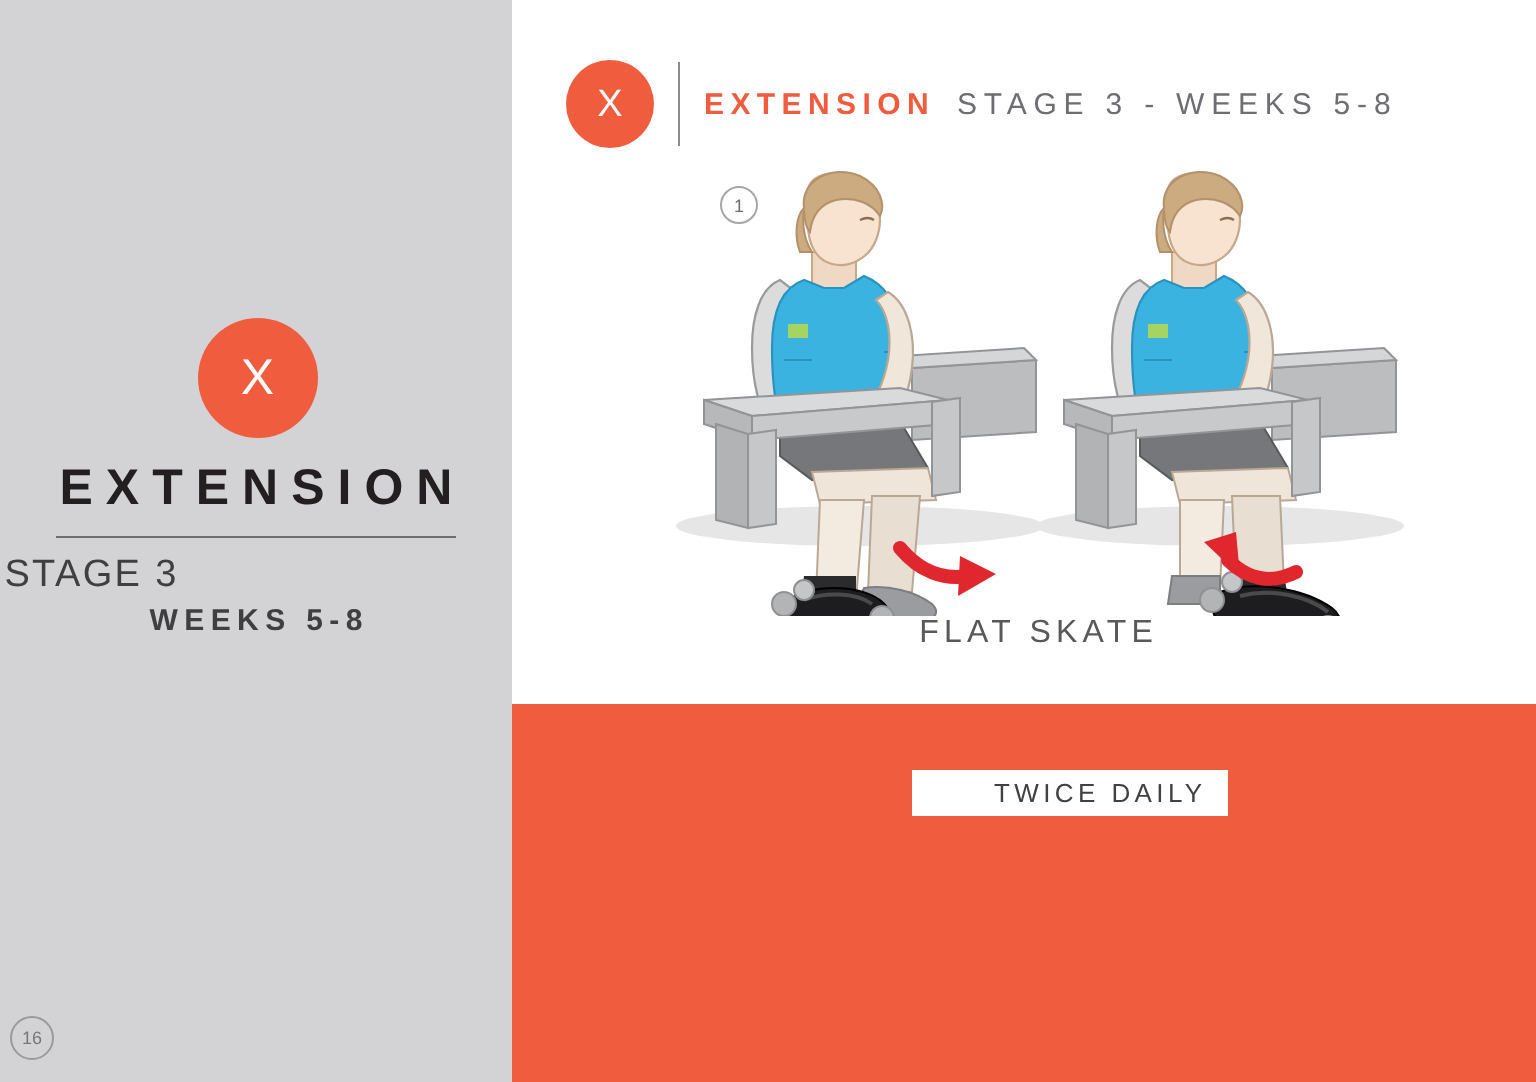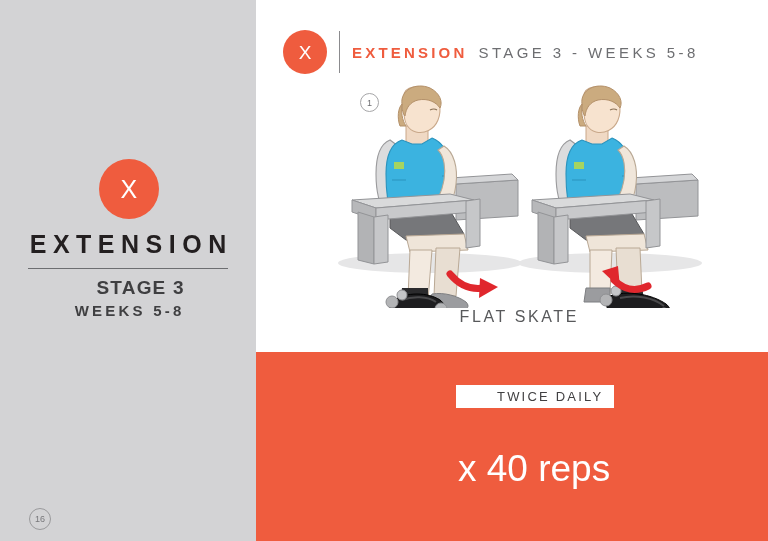--- a/index.html
+++ b/index.html
@@ -70,12 +70,11 @@
   }
   .sidebar-stage {
     position: absolute;
-    left: 12px;
+    left: 1px;
     top: 277px;
     width: 256px;
-    text-align: center;
     font-size: 19px;
-    font-weight: 700;
+    font-weight: 400;
     letter-spacing: 1.2px;
     color: #3f3f41;
     text-indent: 1.2px;

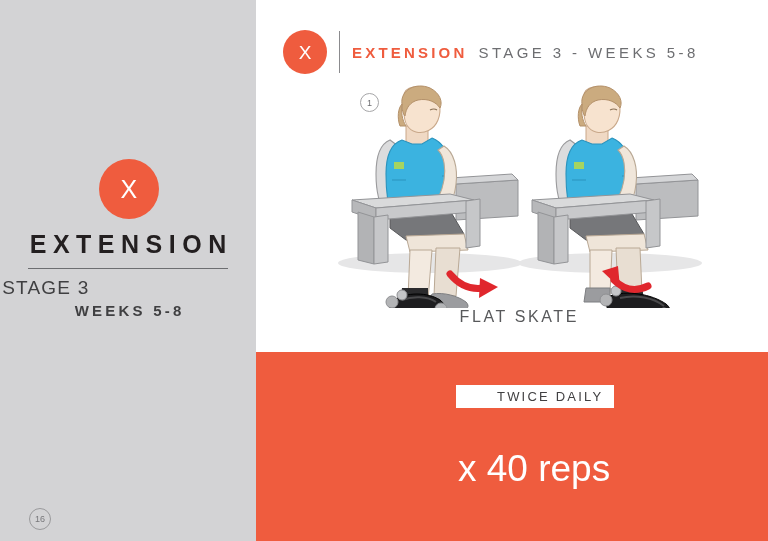--- a/index.html
+++ b/index.html
@@ -392,7 +392,6 @@
     <div class="frequency-box">
       <span class="frequency-label">TWICE DAILY</span>
     </div>
-    <div class="reps-line">x 40 reps</div>
   </div>
 
 </div>

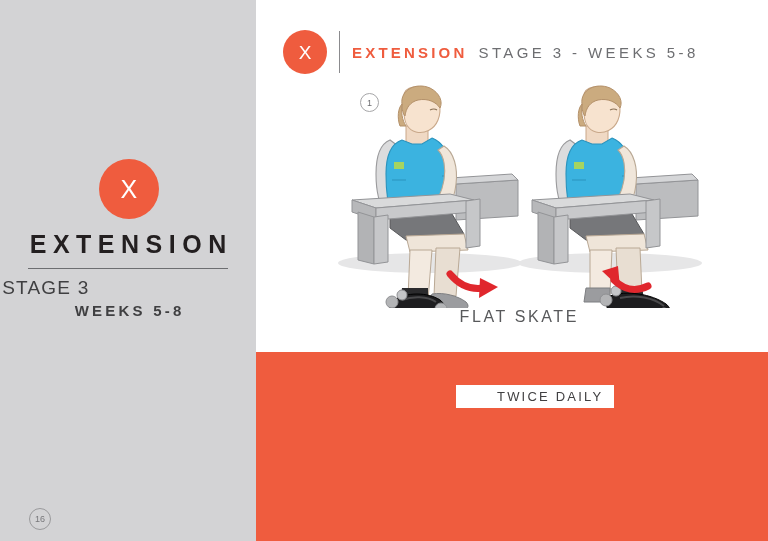--- a/index.html
+++ b/index.html
@@ -93,7 +93,7 @@
   }
   .page-number {
     position: absolute;
-    left: 29px;
+    left: 5px;
     top: 508px;
     width: 22px;
     height: 22px;

